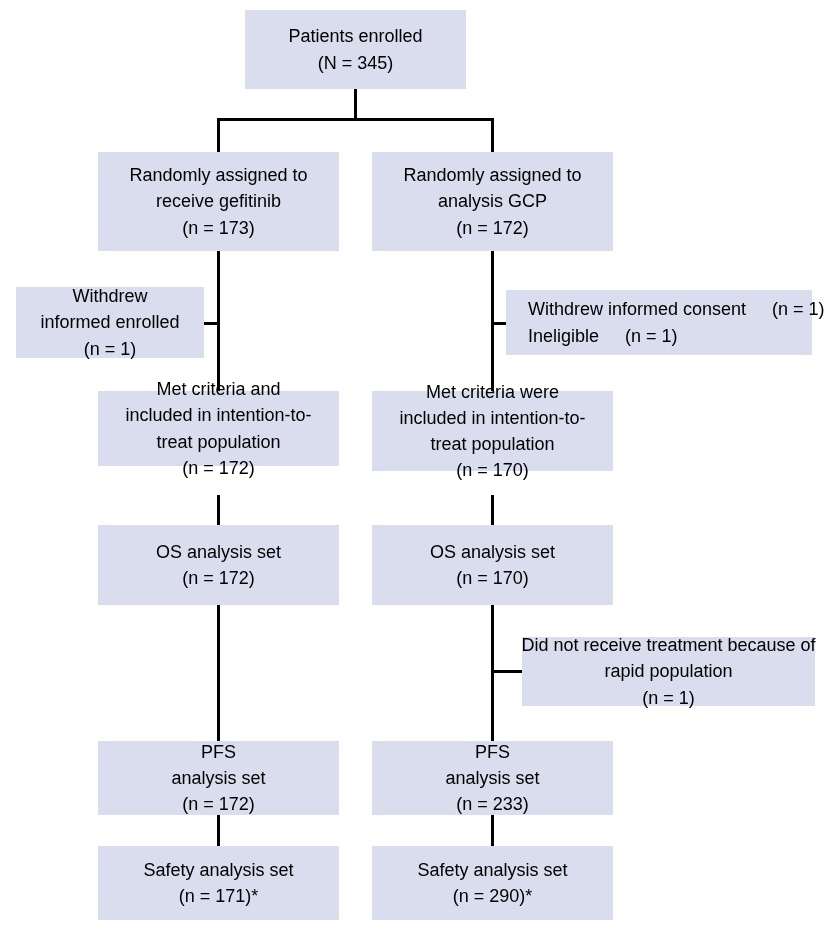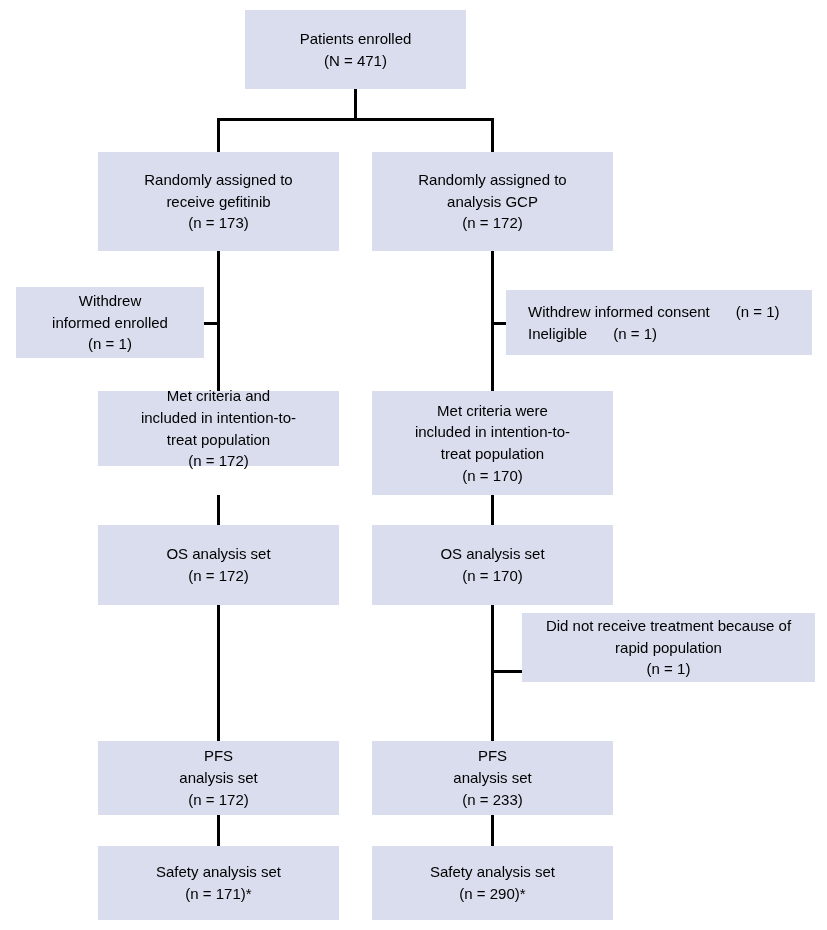--- a/index.html
+++ b/index.html
@@ -19,7 +19,7 @@
     position: absolute;
     background: #d9dded;
     color: #000000;
-    font-size: 15px;
+    font-size: 18px;
     line-height: 1.45;
     display: flex;
     flex-direction: column;

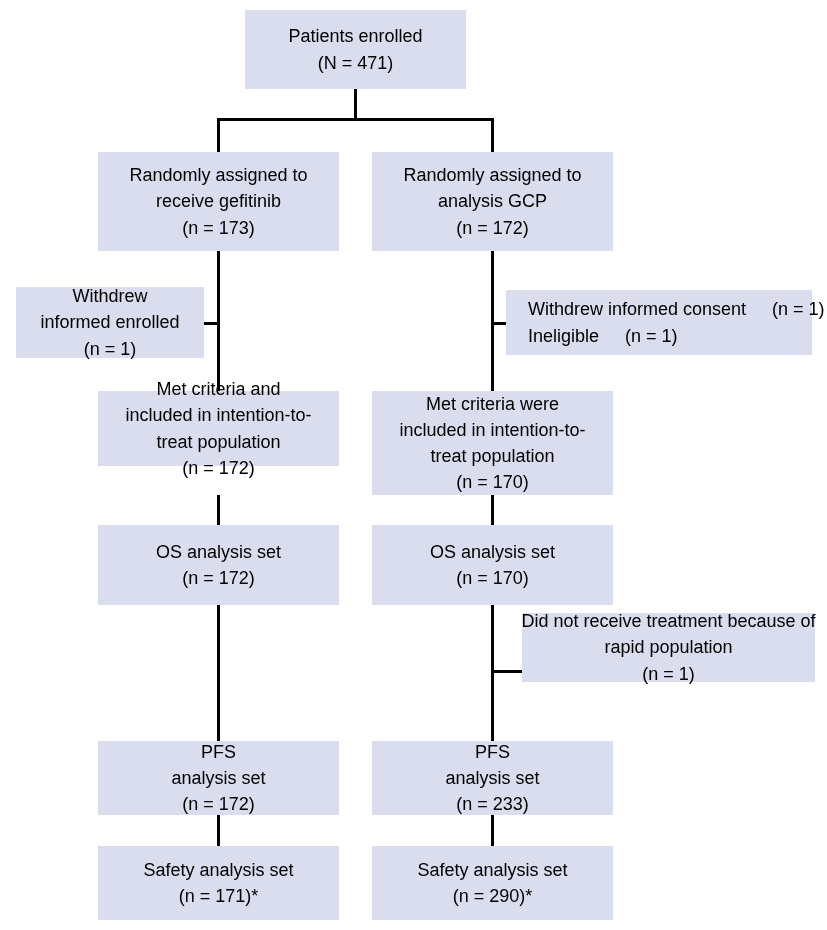--- a/index.html
+++ b/index.html
@@ -76,7 +76,7 @@
 
   <div class="node" style="left:245px; top:10px; width:221px; height:79px;">
     <span class="ln">Patients enrolled</span>
-    <span class="ln">(N = 471)</span>
+    <span class="ln">(N = 345)</span>
   </div>
 
   <div class="node" style="left:98px; top:152px; width:241px; height:99px;">

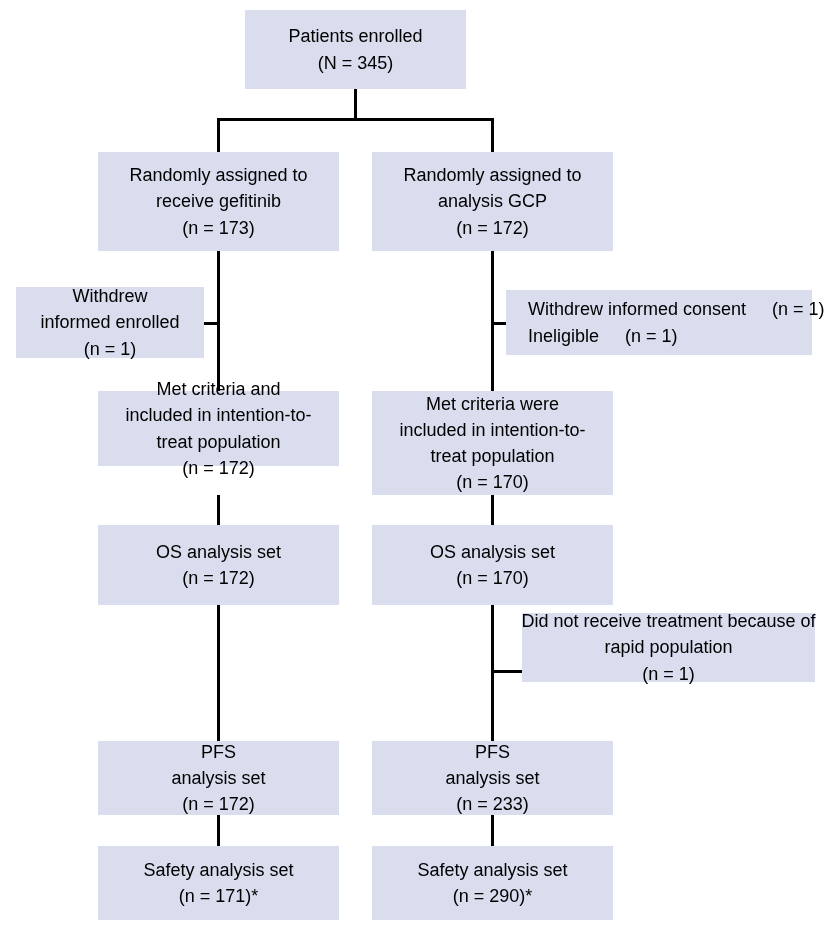--- a/index.html
+++ b/index.html
@@ -115,7 +115,7 @@
     <span class="ln">(n = 172)</span>
   </div>
 
-  <div class="node" style="left:372px; top:391px; width:241px; height:104px;">
+  <div class="node" style="left:372px; top:391px; width:241px; height:80px;">
     <span class="ln">Met criteria were</span>
     <span class="ln">included in intention-to-</span>
     <span class="ln">treat population</span>

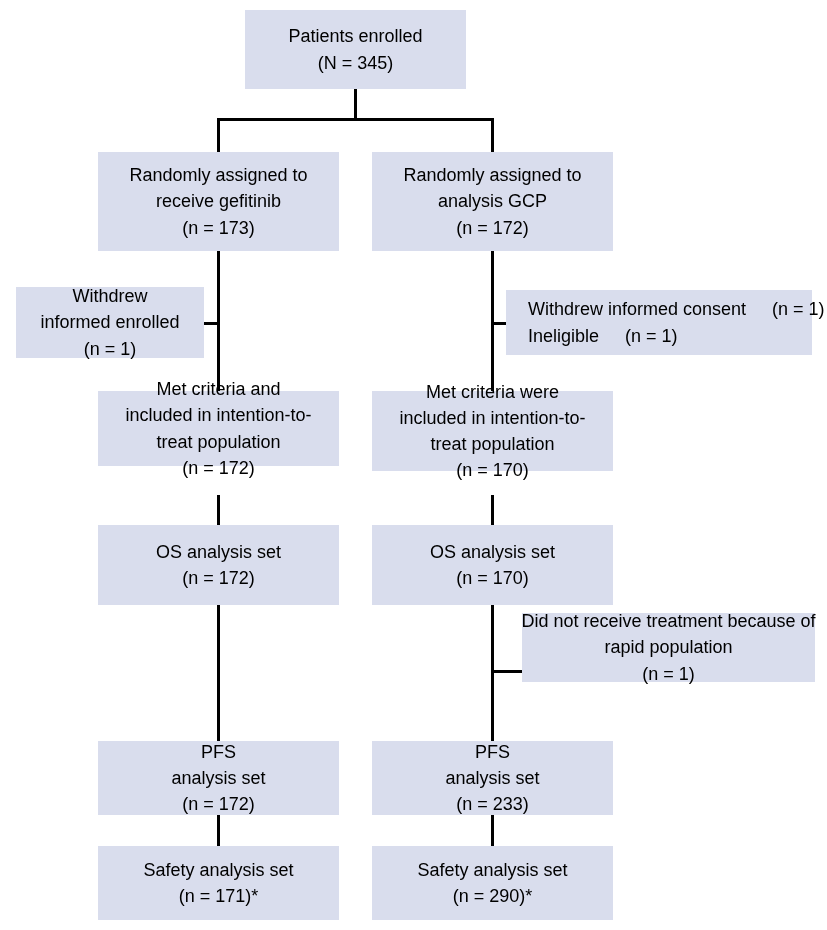--- a/index.html
+++ b/index.html
@@ -132,7 +132,7 @@
     <span class="ln">(n = 170)</span>
   </div>
 
-  <div class="node" style="left:522px; top:613px; width:293px; height:69px;">
+  <div class="node" style="left:522px; top:637px; width:293px; height:69px;">
     <span class="ln">Did not receive treatment because of</span>
     <span class="ln">rapid population</span>
     <span class="ln">(n = 1)</span>

